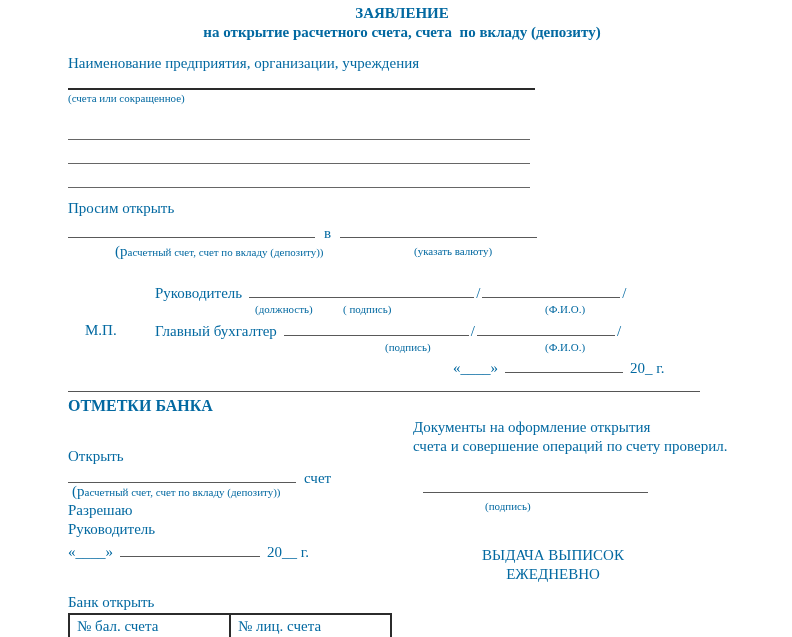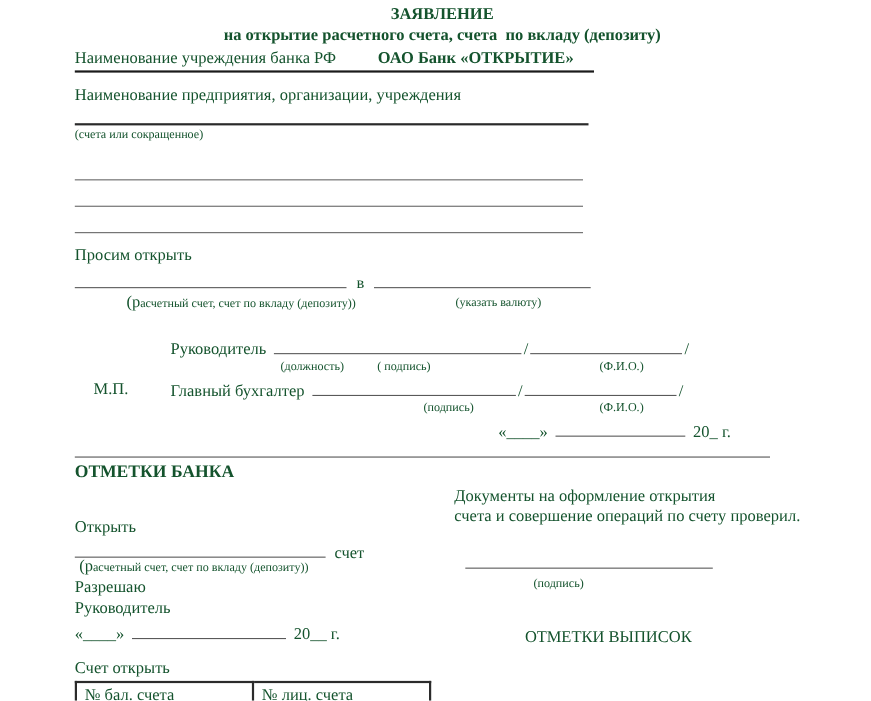--- a/index.html
+++ b/index.html
@@ -5,7 +5,7 @@
   html,body { margin:0; padding:0; background:#fff; }
   .page {
     position:relative; width:792px; height:637px; box-sizing:border-box;
-    background:#fff; color:#14532d;
+    background:#fff; color:#0369a1;
     font-family:"Liberation Serif", serif; font-size:15px; line-height:19px;
     padding:4px 56px 0 68px; overflow:hidden;
   }

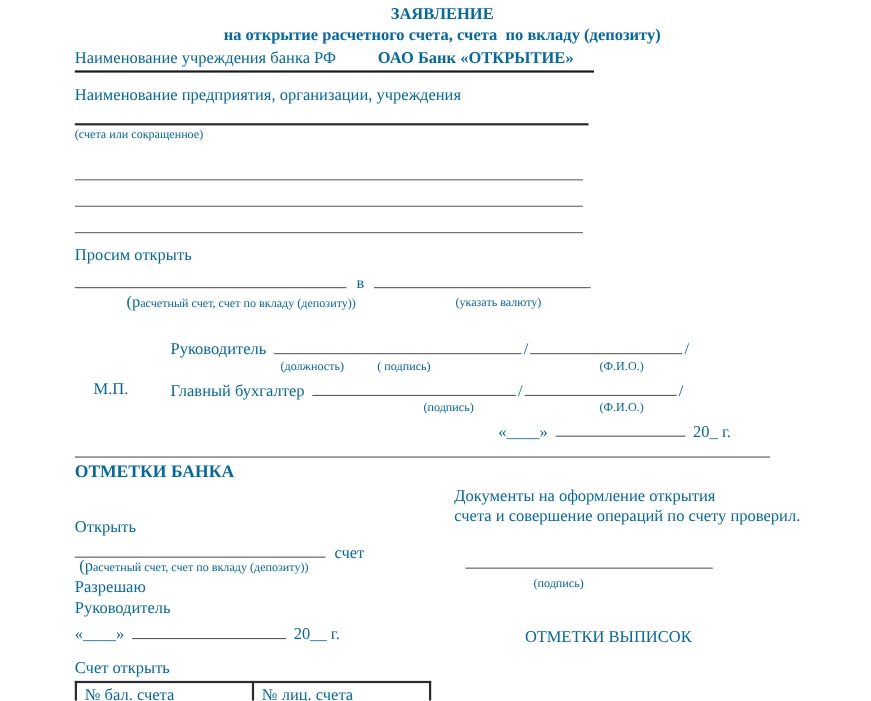--- a/index.html
+++ b/index.html
@@ -75,10 +75,6 @@
   <div class="title">ЗАЯВЛЕНИЕ</div>
   <div class="subtitle pre">на открытие расчетного счета, счета  по вкладу (депозиту)</div>
 
-  <div class="bank-row">
-    <span>Наименование учреждения банка РФ</span>
-    <span class="b value">ОАО Банк «ОТКРЫТИЕ»</span>
-  </div>
 
   <div class="org-row">
     <span>Наименование предприятия, организации, учреждения</span>

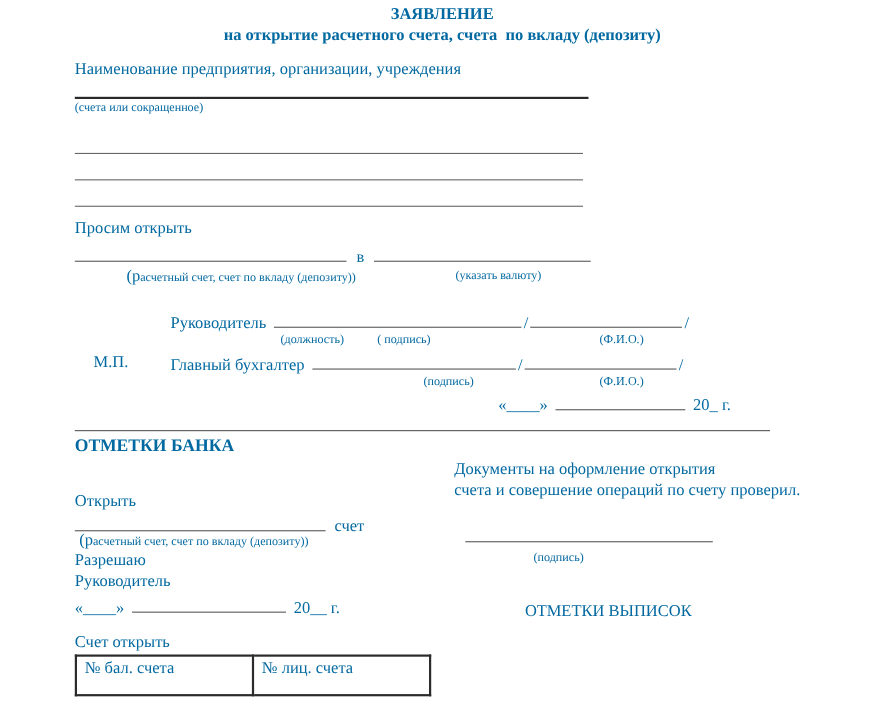--- a/index.html
+++ b/index.html
@@ -155,7 +155,7 @@
       <div class="nowrap">счета и совершение операций по счету проверил.</div>
       <div class="blank sign-blank"></div>
       <div class="small sign-hint">(подпись)</div>
-      <div class="statements">ОТМЕТКИ ВЫПИСОК</div>
+      <div class="statements">ВЫДАЧА ВЫПИСОК</div>
     </div>
   </div>
 

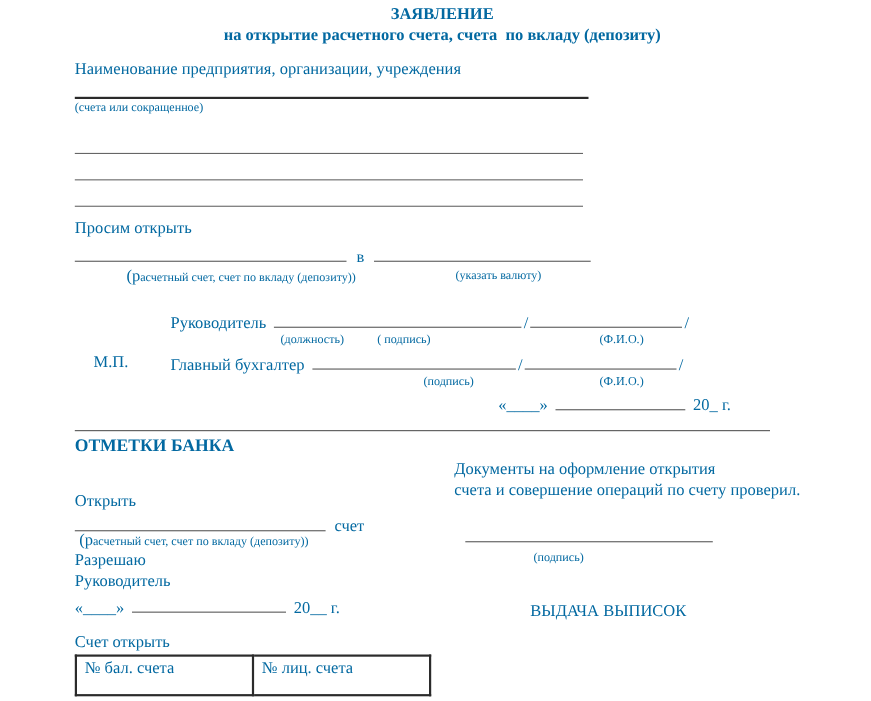--- a/index.html
+++ b/index.html
@@ -156,6 +156,7 @@
       <div class="blank sign-blank"></div>
       <div class="small sign-hint">(подпись)</div>
       <div class="statements">ВЫДАЧА ВЫПИСОК</div>
+      <div class="statements2">ЕЖЕДНЕВНО</div>
     </div>
   </div>
 

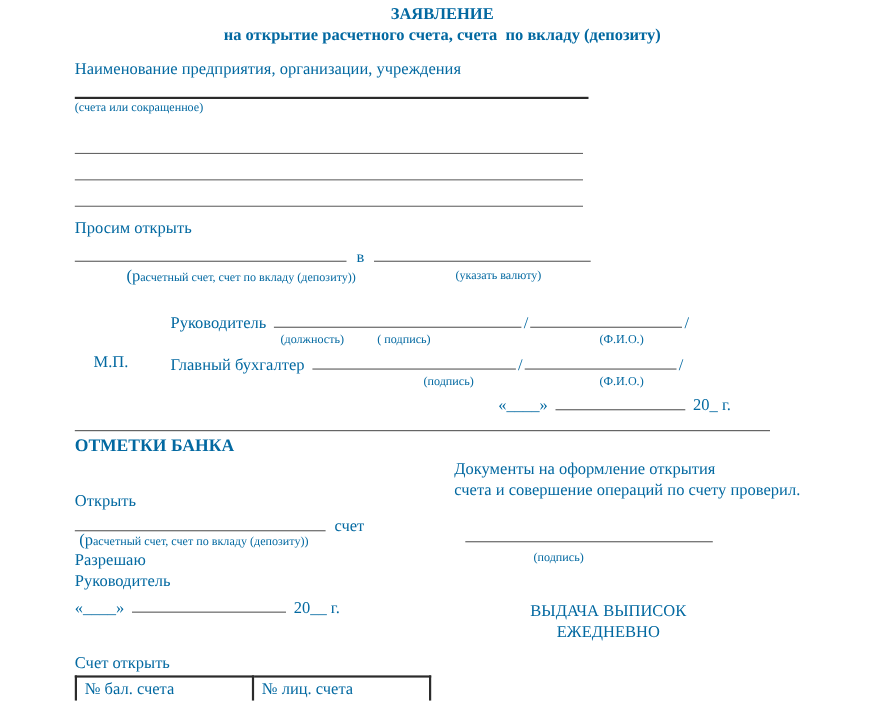--- a/index.html
+++ b/index.html
@@ -160,7 +160,7 @@
     </div>
   </div>
 
-  <div class="table-caption">Счет открыть</div>
+  <div class="table-caption">Банк открыть</div>
   <table class="acct">
     <tbody>
         <tr class="hdr">

